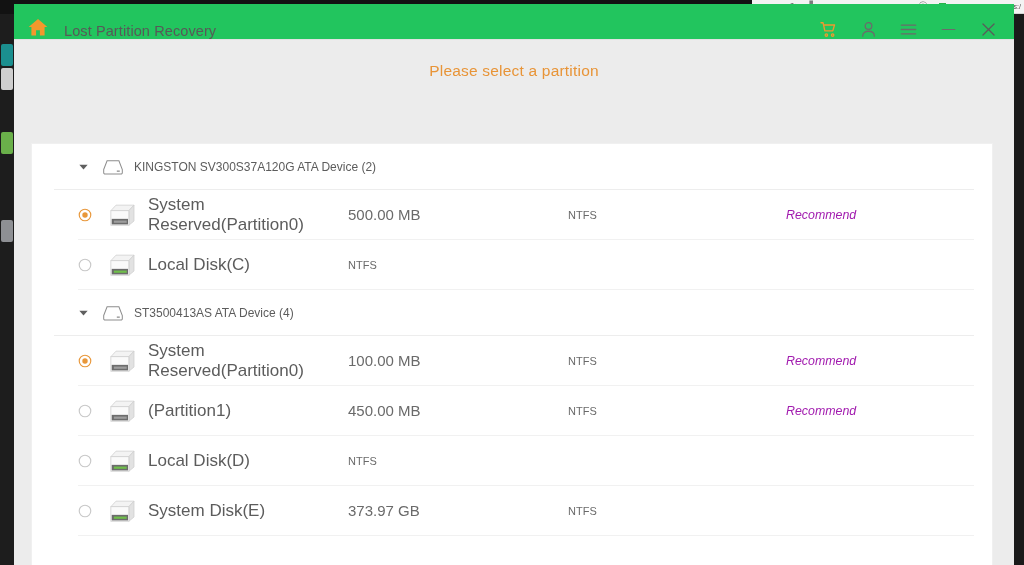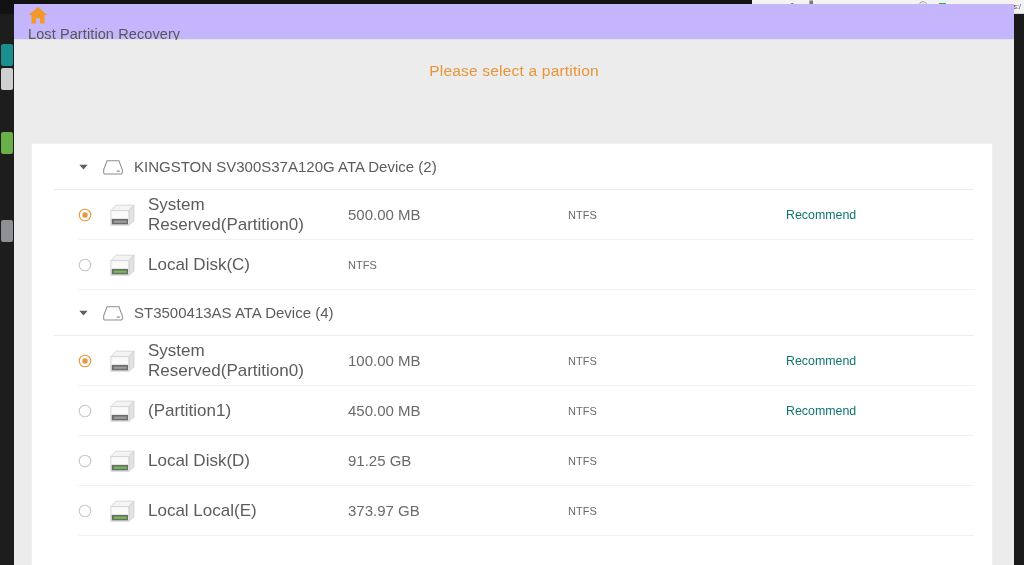--- a/index.html
+++ b/index.html
@@ -50,9 +50,9 @@
   .titlebar {
     position: relative;
     height: 36px;
-    background: #c4b5fd;
+    background: #22c55e;
     border-bottom: 1px solid #e2e2e2;
-    display: flex; align-items: flex-start; flex-direction: column;
+    display: flex; align-items: flex-end;
   }
   .home-icon { margin-left: 12px; width: 24px; height: 24px;
                display: flex; align-items: center; justify-content: center; }

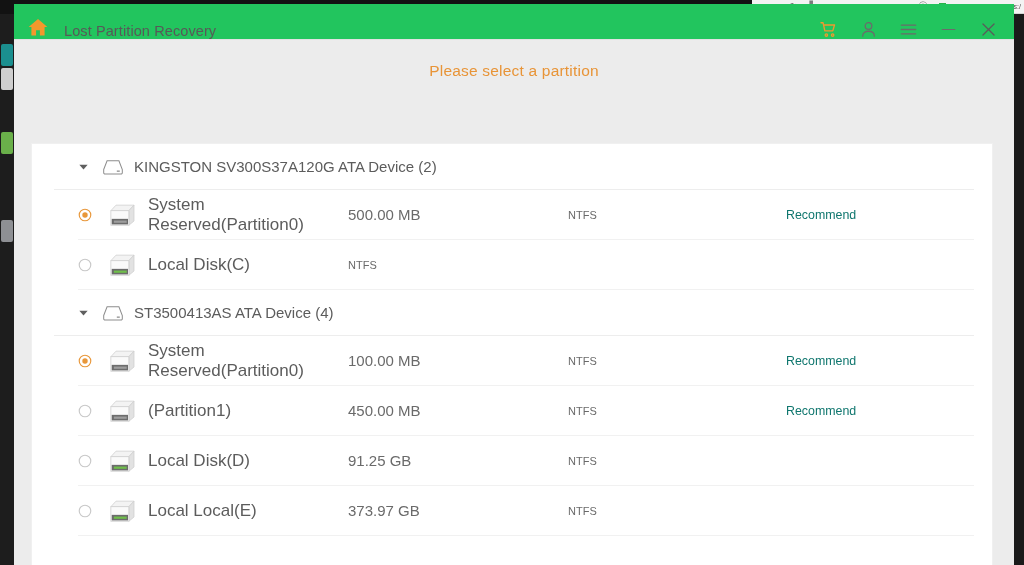--- a/index.html
+++ b/index.html
@@ -99,7 +99,7 @@
     cursor: pointer; flex: none;
   }
   .disk-ico { width: 22px; height: 18px; margin-right: 10px; flex: none; }
-  .disk-label { font-size: 15px; color: #5c5c5c; white-space: nowrap; }
+  .disk-label { font-size: 12px; color: #5c5c5c; white-space: nowrap; }
 
   
   .part-row {

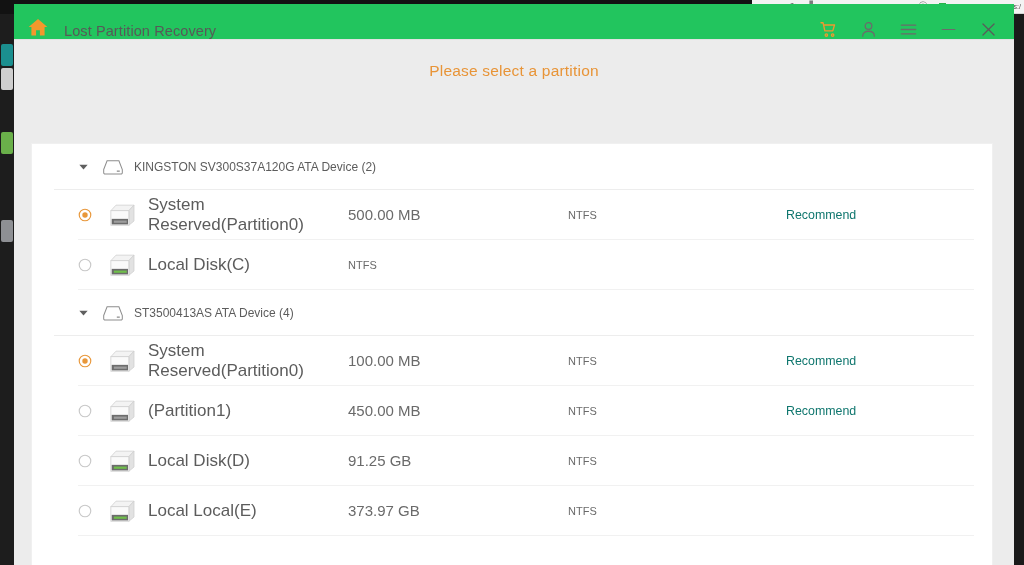--- a/index.html
+++ b/index.html
@@ -114,7 +114,7 @@
   .col-name  { width: 200px; font-size: 17px; color: #5c5c5c; }
   .col-size  { width: 220px; font-size: 15px; color: #6a6a6a; }
   .col-fs    { width: 218px; font-size: 11px; color: #6a6a6a; }
-  .col-tag   { font-size: 12.4px; color: #0f766e; }
+  .col-tag   { font-size: 12.4px; color: #a21caf; font-style: italic; }
 </style>
 </head>
 <body>

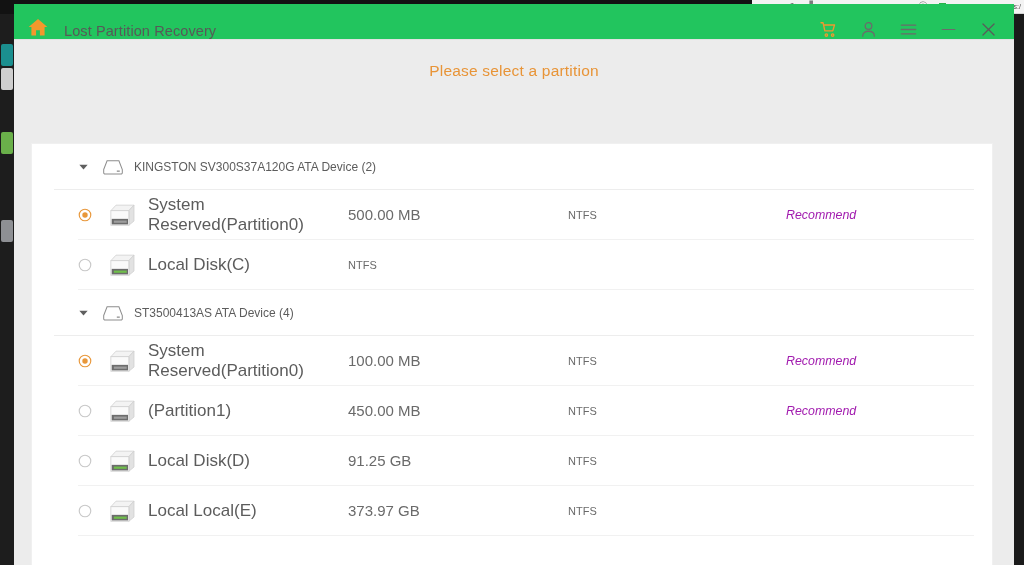--- a/index.html
+++ b/index.html
@@ -288,7 +288,6 @@
                 <rect x="5.5" y="20.5" width="15" height="2.6" fill="#6fbf4a"></rect>
               </svg></span>
             <span class="col-name">Local Disk(D)</span>
-            <span class="col-size">91.25 GB</span>
             <span class="col-fs">NTFS</span>
             <span class="col-tag"></span>
           </div>

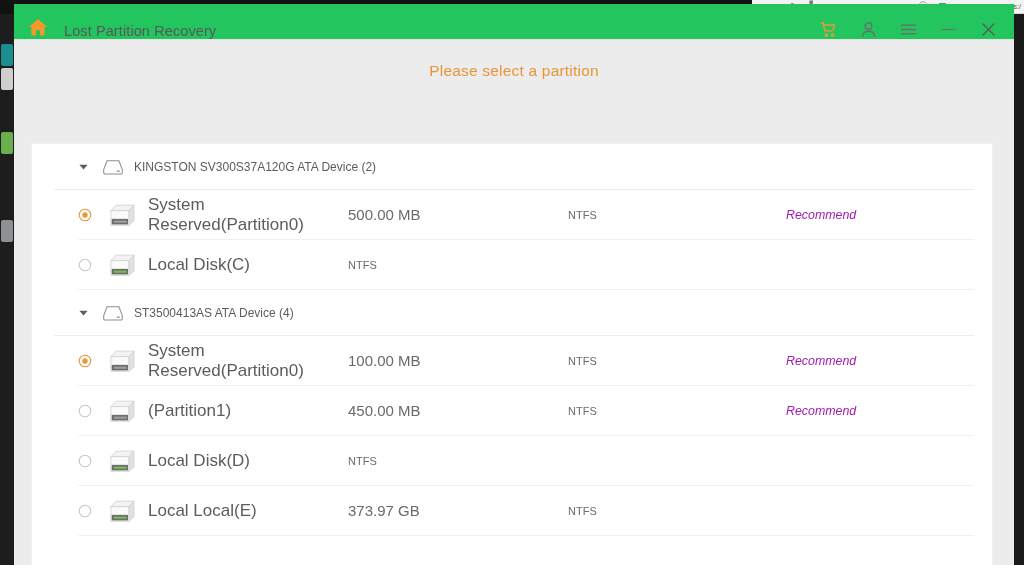--- a/index.html
+++ b/index.html
@@ -302,7 +302,7 @@
                 <rect x="3" y="18.5" width="19" height="6.5" fill="#6c6c6c"></rect>
                 <rect x="5.5" y="20.5" width="15" height="2.6" fill="#6fbf4a"></rect>
               </svg></span>
-            <span class="col-name">Local Local(E)</span>
+            <span class="col-name">System Disk(E)</span>
             <span class="col-size">373.97 GB</span>
             <span class="col-fs">NTFS</span>
             <span class="col-tag"></span>

